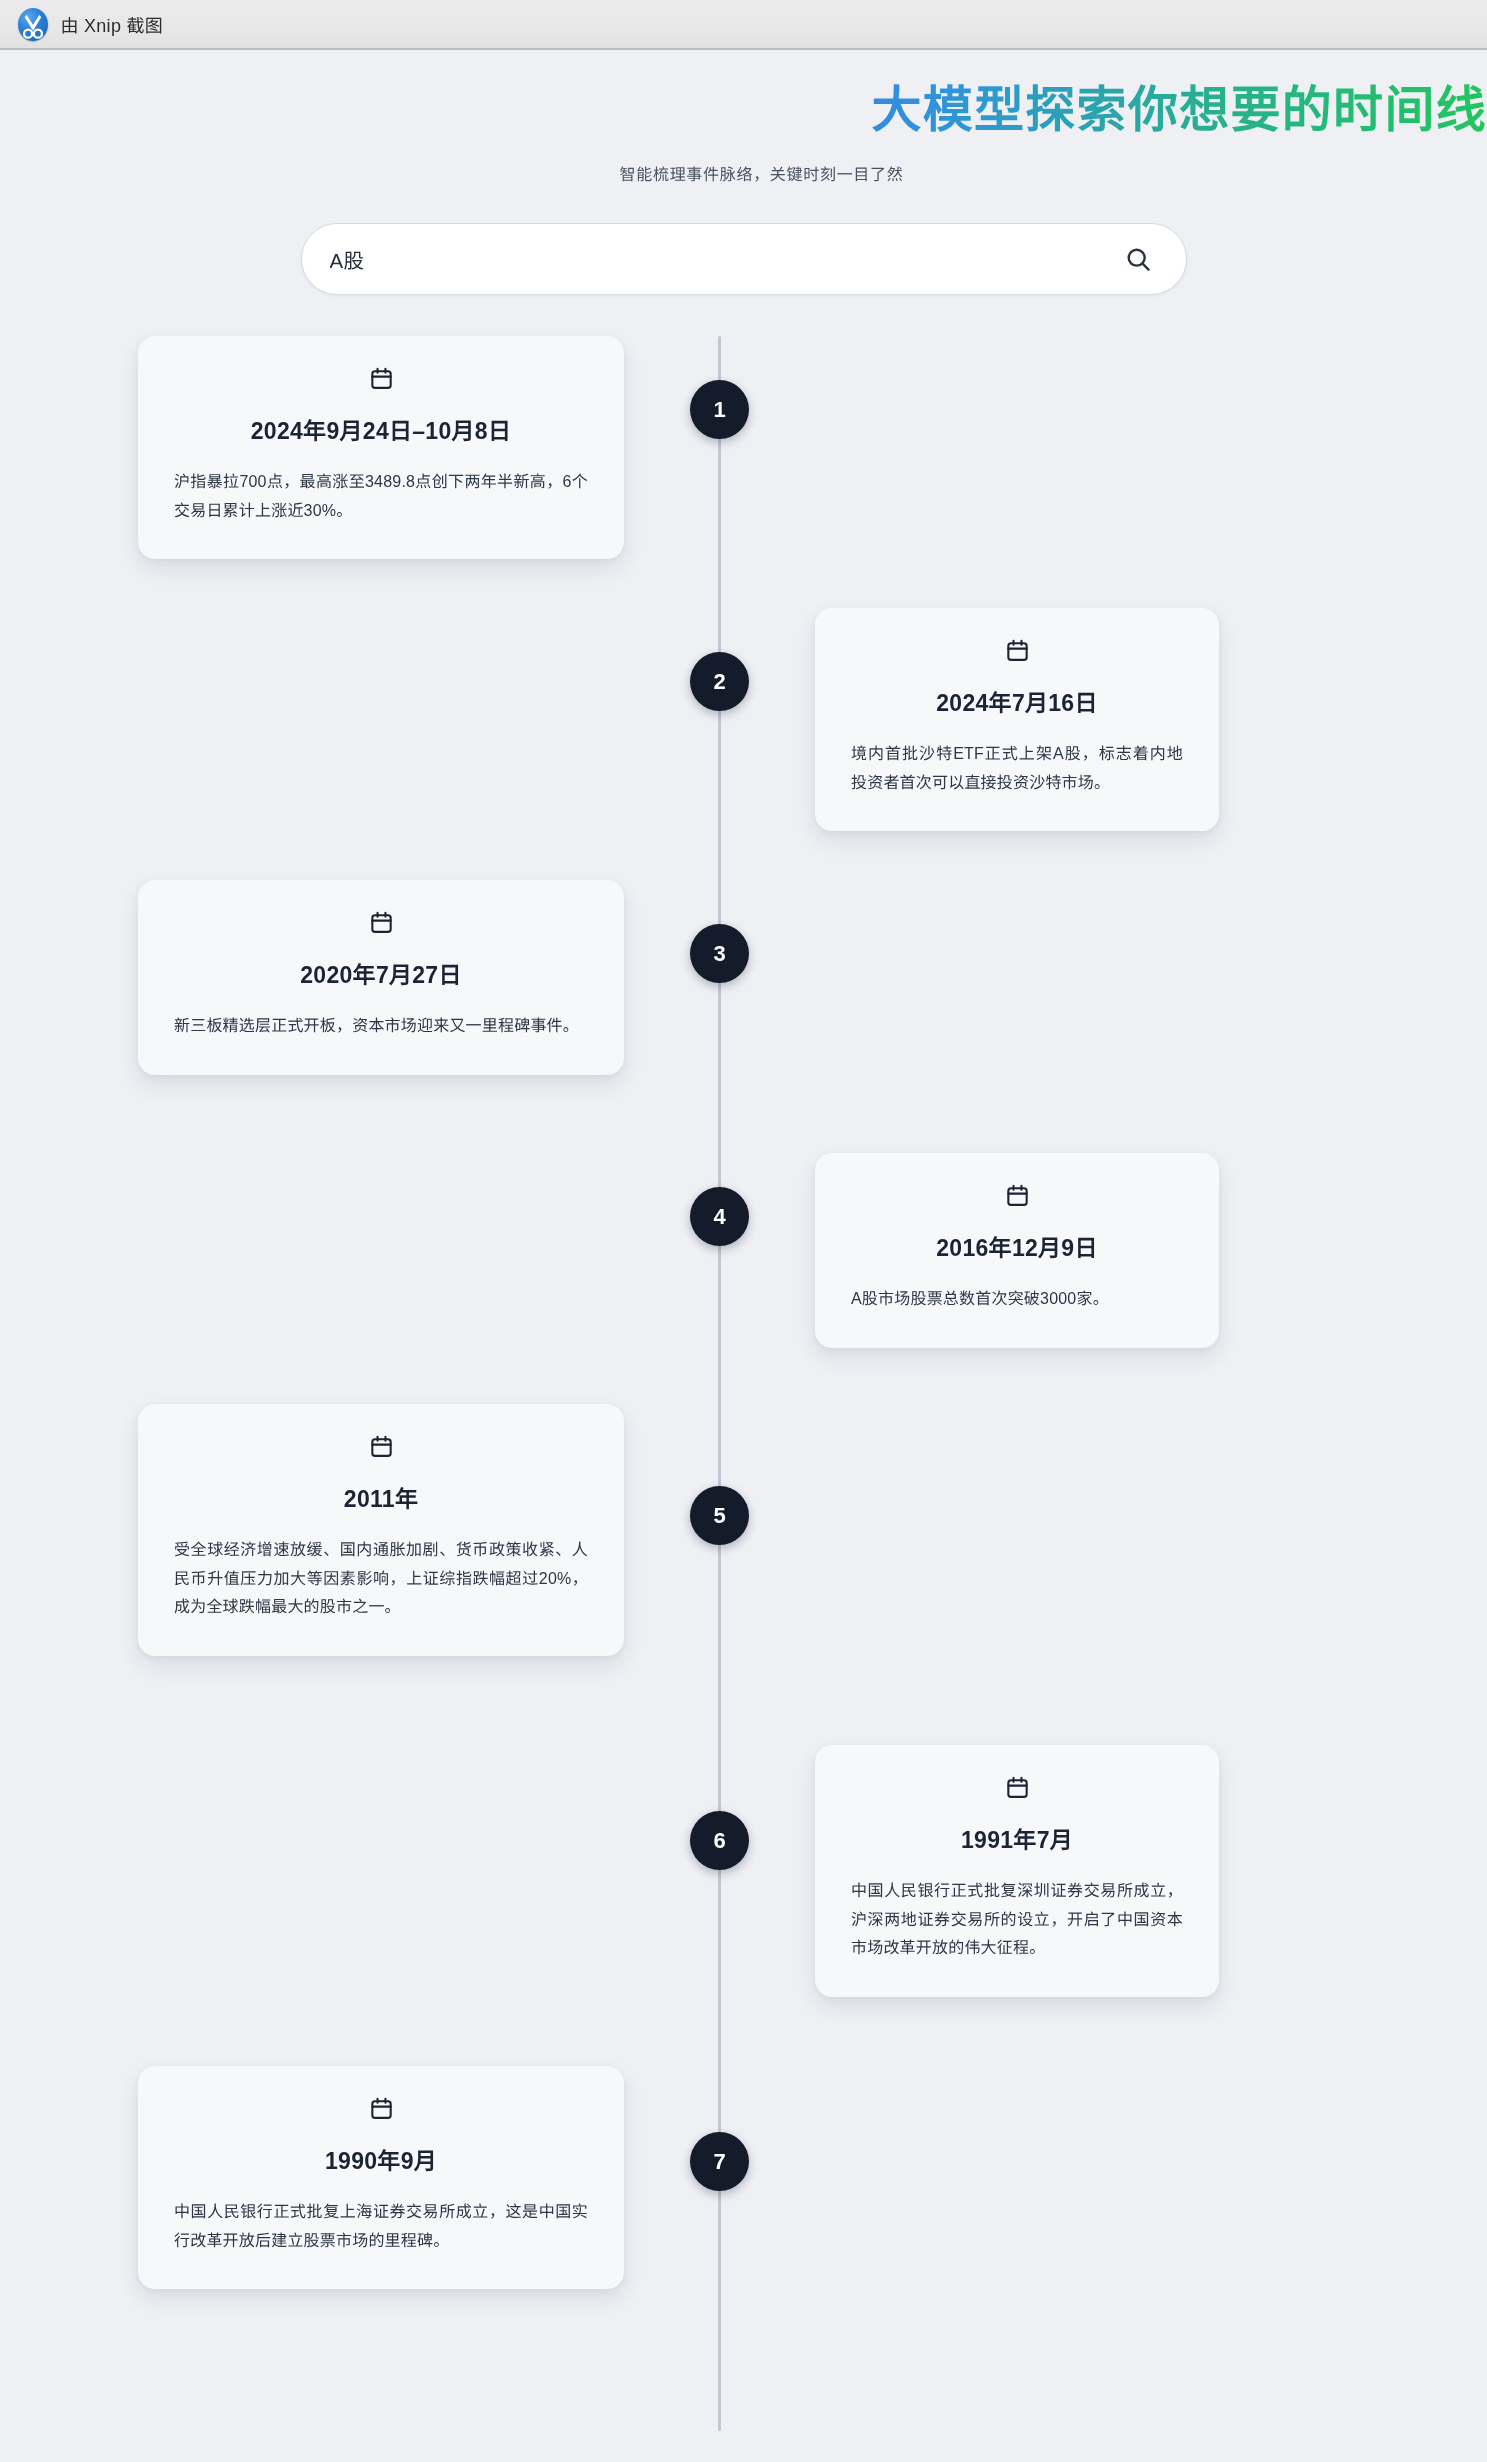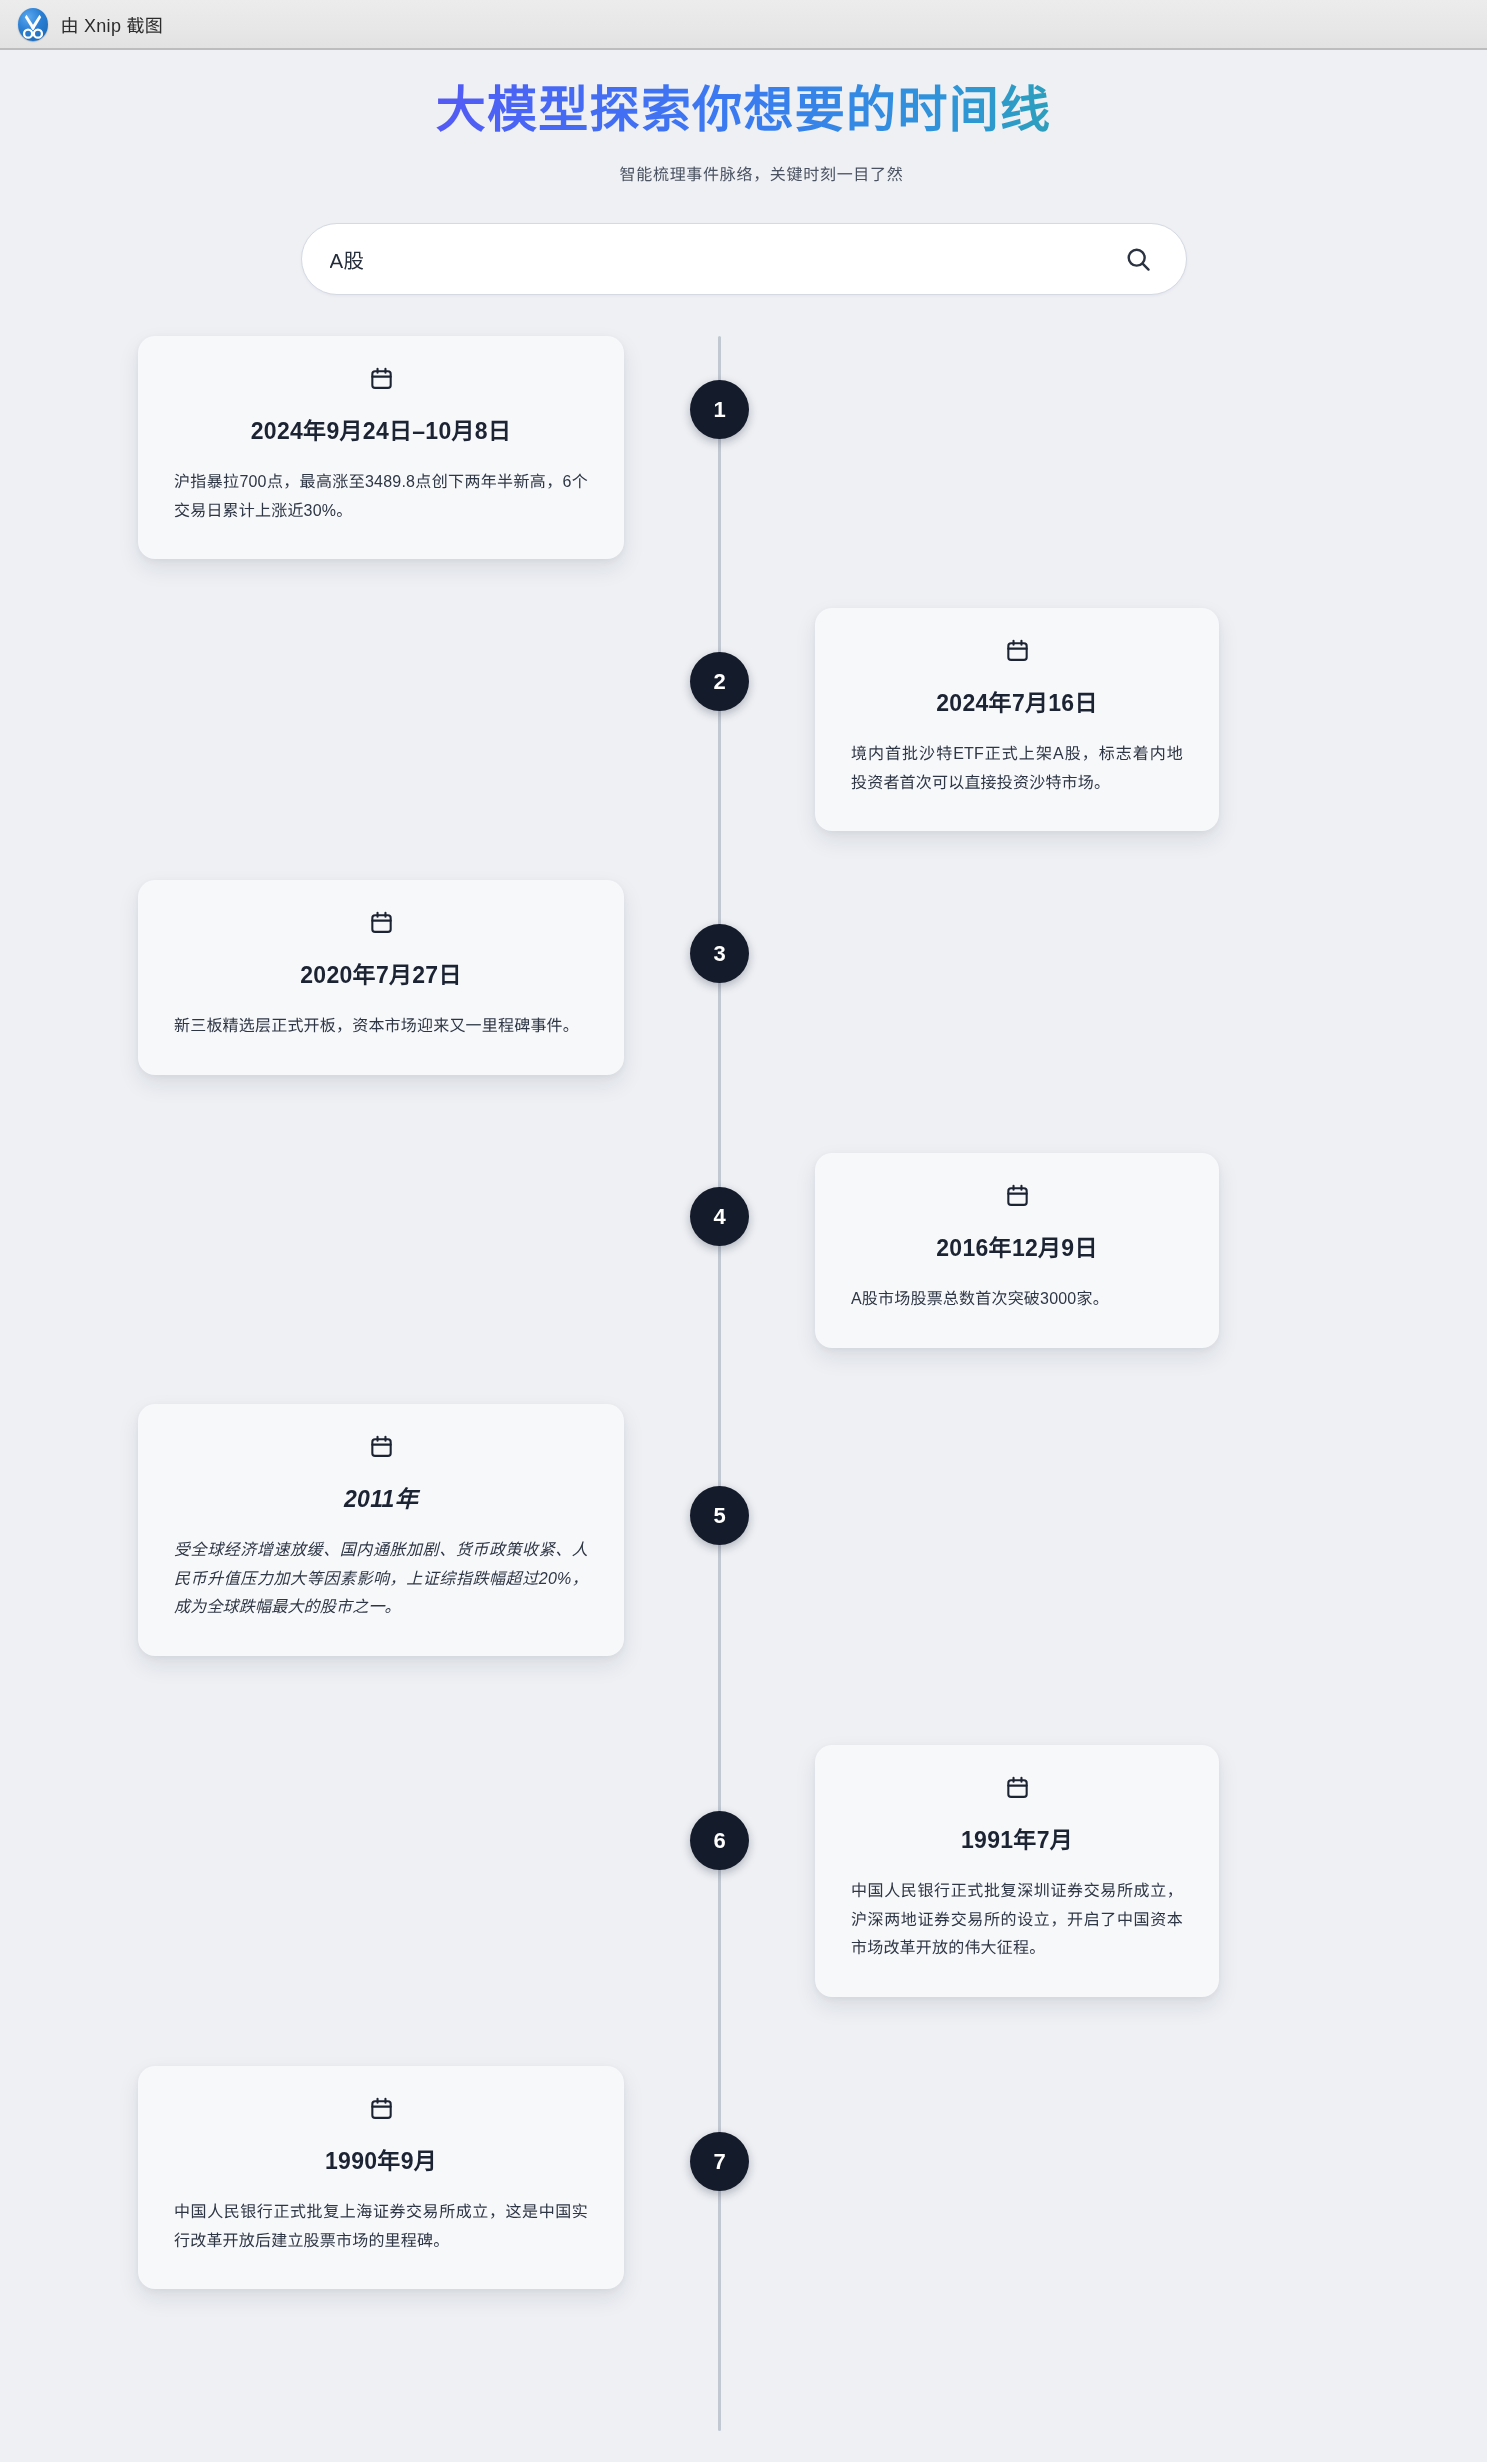--- a/index.html
+++ b/index.html
@@ -55,7 +55,7 @@
 
   
   .page-title {
-    text-align: center;
+    text-align: right;
     margin-top: 29px;
     font-size: 50px;
     font-weight: bold;

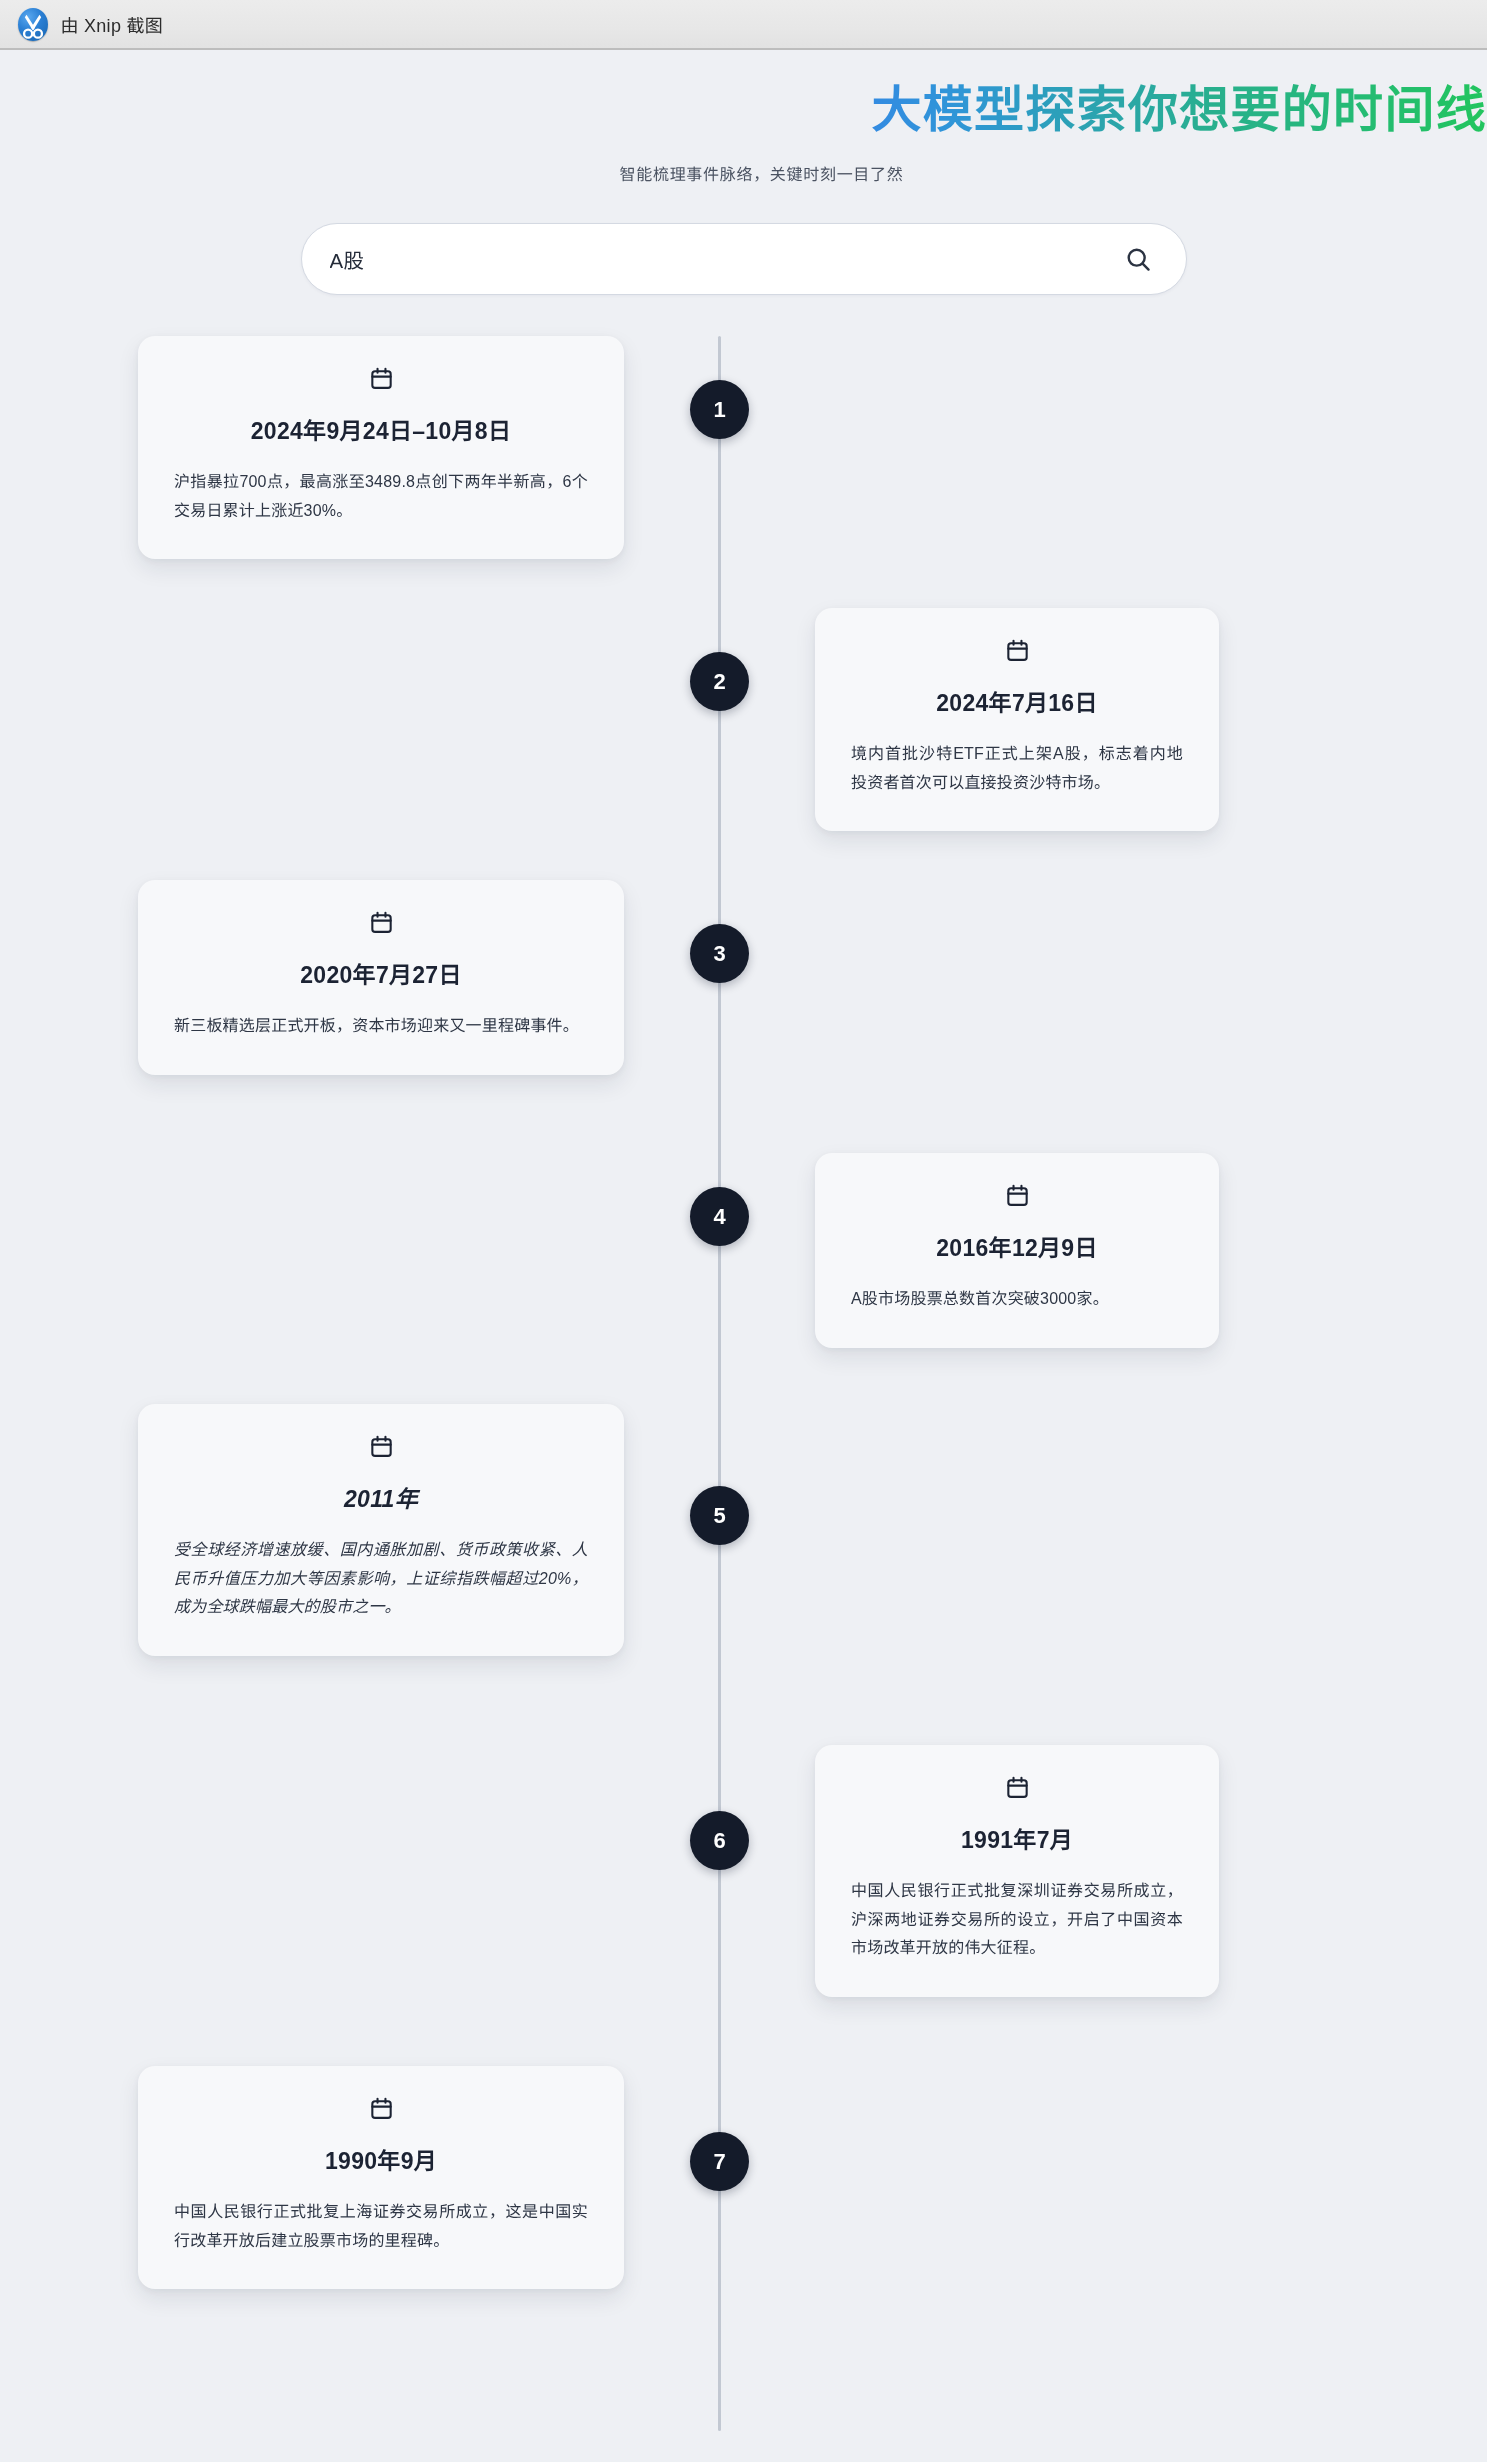--- a/index.html
+++ b/index.html
@@ -306,7 +306,7 @@
       <div class="tl-node" style="top:82px;">
         <span>5</span>
       </div>
-      <div class="tl-card left" style="top:0;font-style:italic;">
+      <div class="tl-card left" style="top:0;">
         <div class="tl-date">
           <span class="cal-icon">
             <svg width="25" height="25" viewBox="0 0 24 24" fill="none" stroke="#1c2333" stroke-width="2" stroke-linecap="round">

